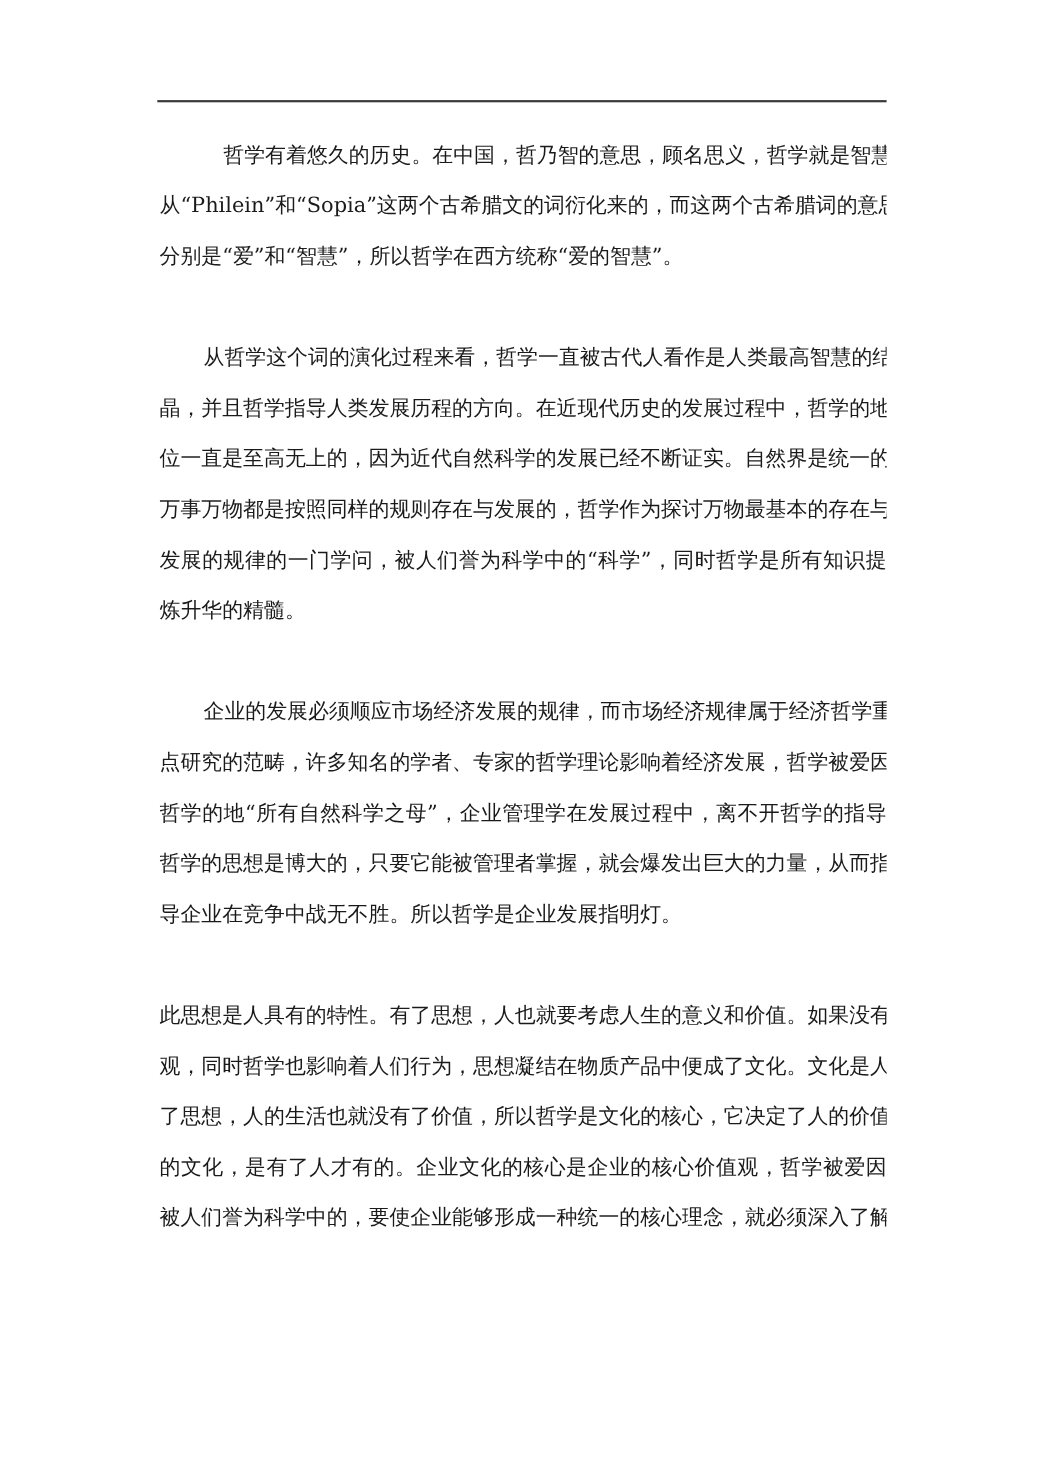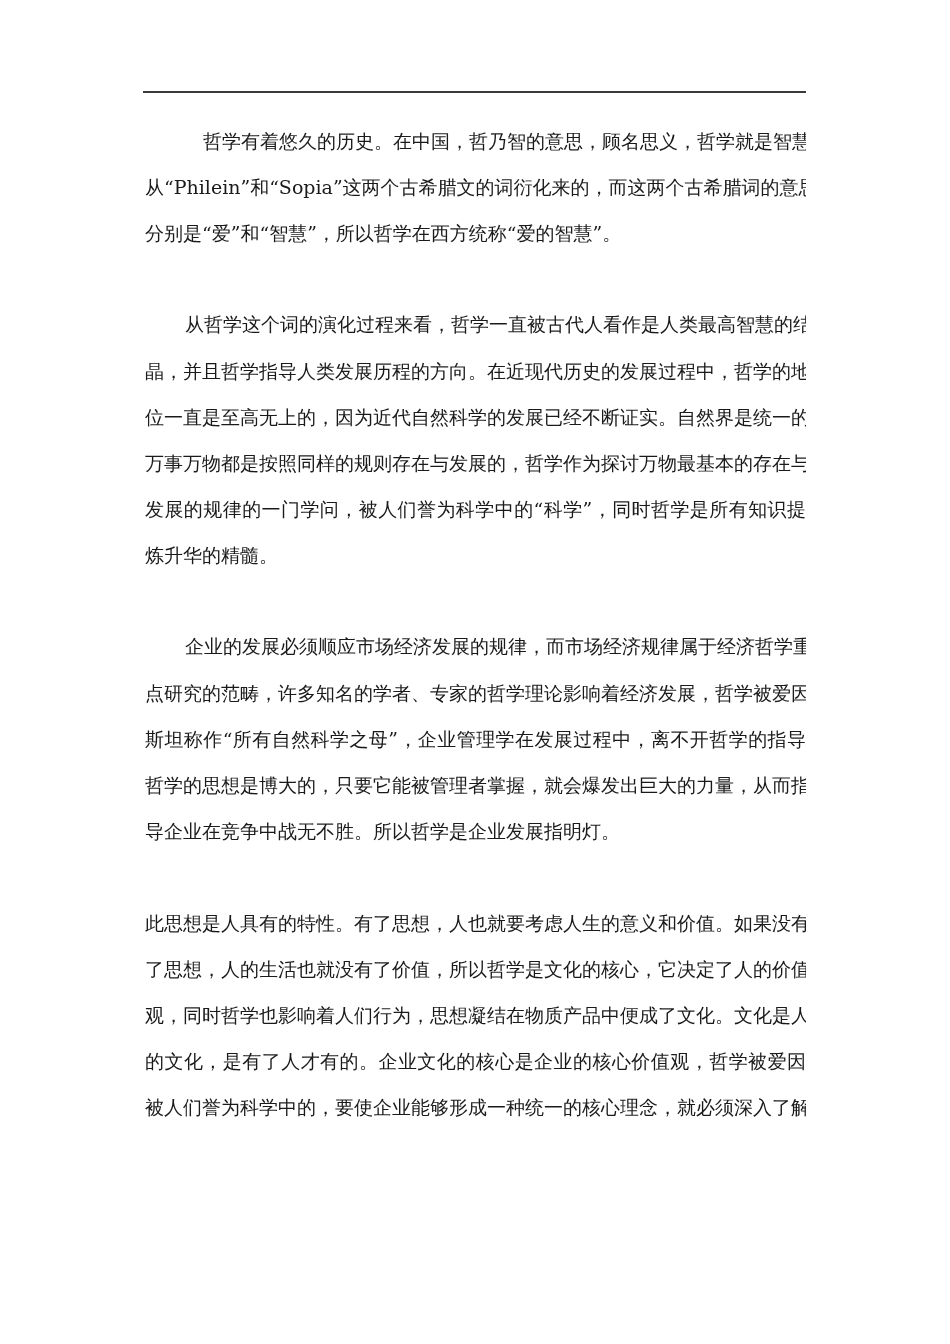--- a/index.html
+++ b/index.html
@@ -47,7 +47,6 @@
     }
     .line.indent {
       padding-left: 40px;
-      font-family: Liberation Serif, serif;
     }
     .line.indent-wide {
       padding-left: 58px;

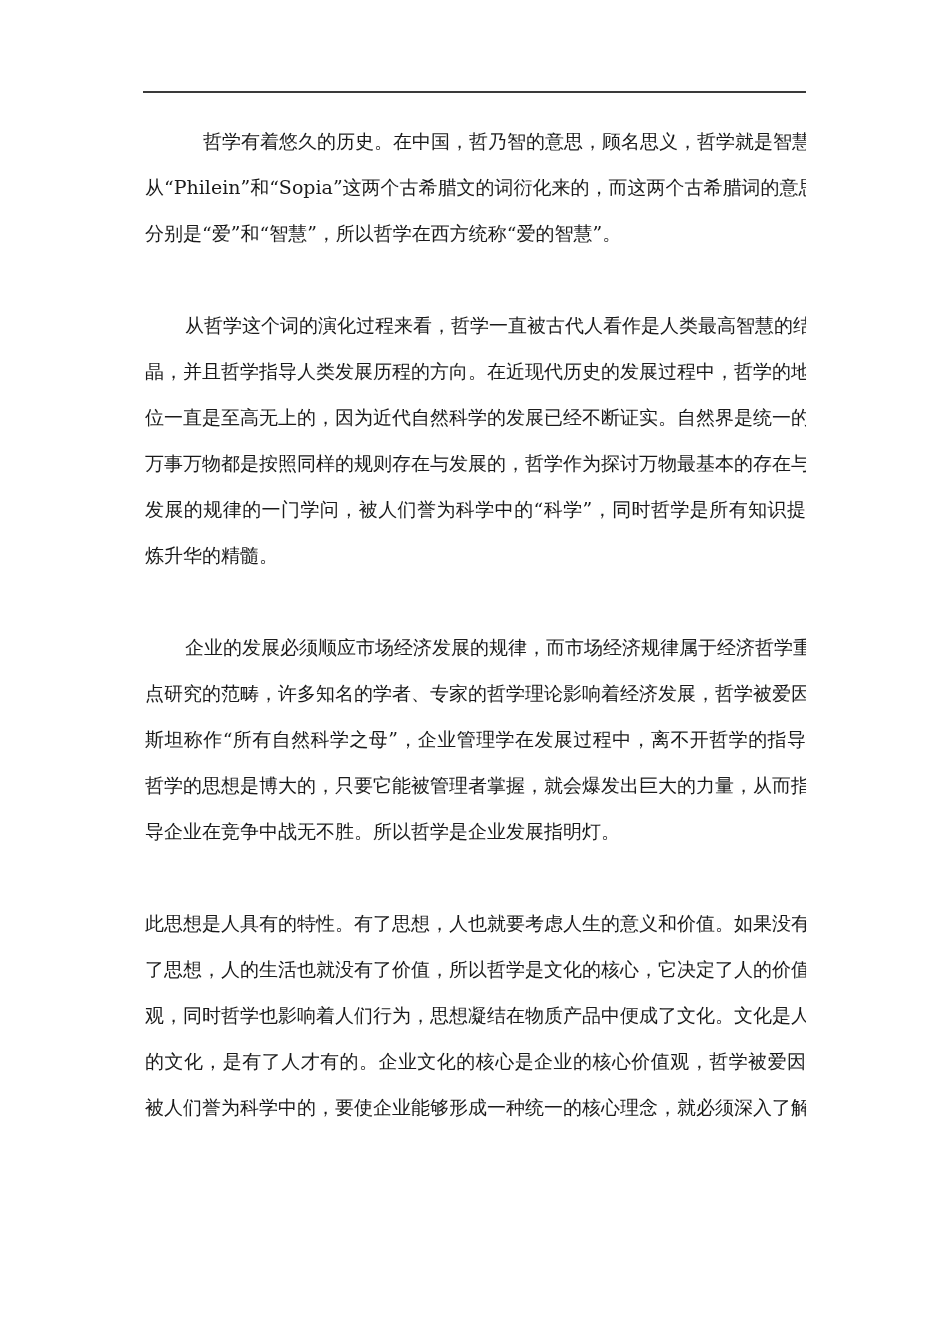--- a/index.html
+++ b/index.html
@@ -84,7 +84,7 @@
   <div class="para">
     <span class="line indent">企业的发展必须顺应市场经济发展的规律，而市场经济规律属于经济哲学重</span>
     <span class="line">点研究的范畴，许多知名的学者、专家的哲学理论影响着经济发展，哲学被爱因</span>
-    <span class="line">斯坦称作“所有自然科学之母”，企业管理学在发展过程中，离不开哲学的指导</span>
+    <span class="line">哲学的地“所有自然科学之母”，企业管理学在发展过程中，离不开哲学的指导</span>
     <span class="line">哲学的思想是博大的，只要它能被管理者掌握，就会爆发出巨大的力量，从而指</span>
     <span class="line last">导企业在竞争中战无不胜。所以哲学是企业发展指明灯。</span>
   </div>

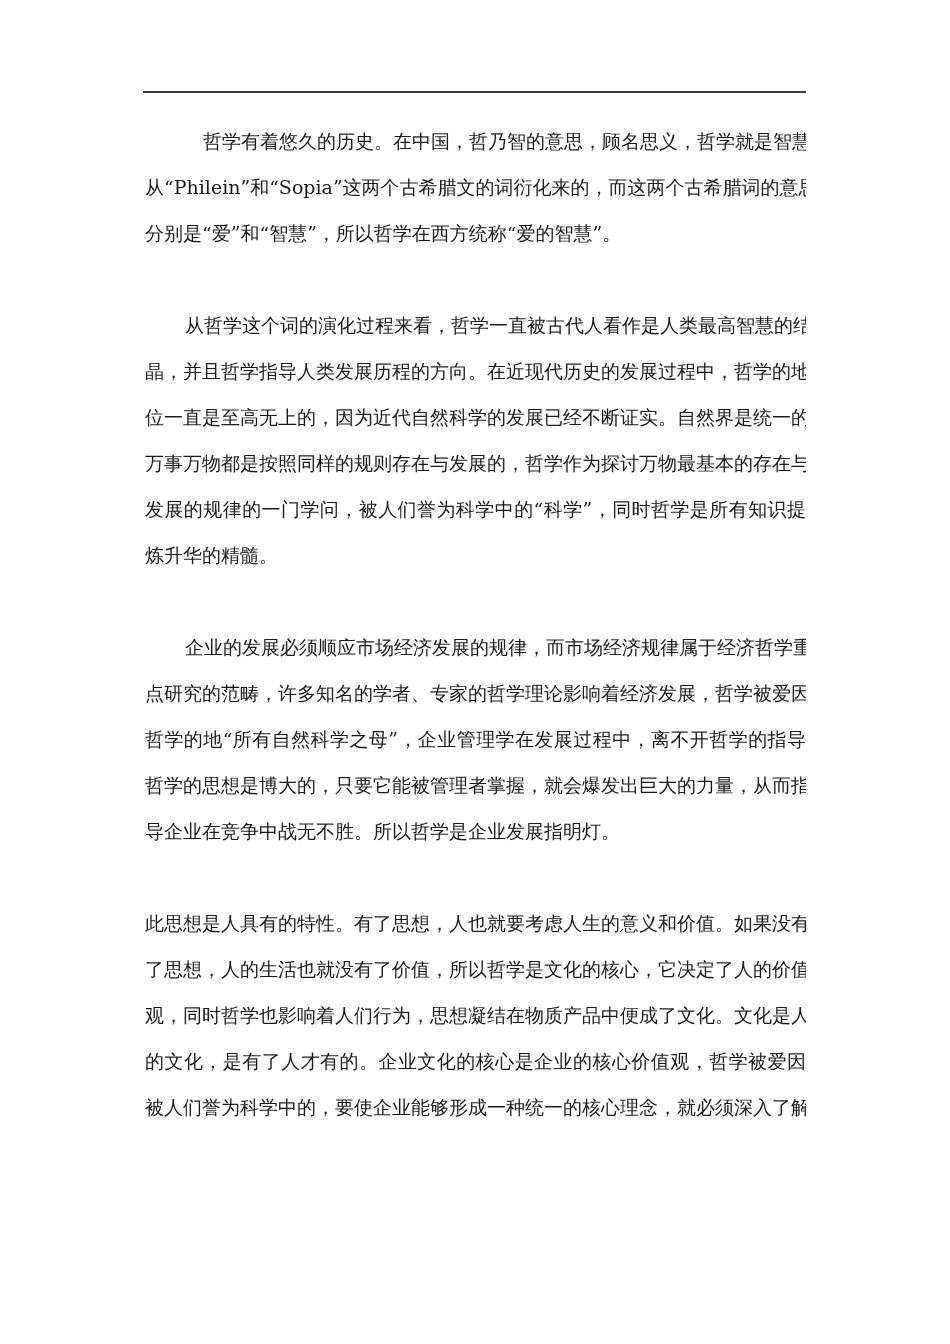--- a/index.html
+++ b/index.html
@@ -93,8 +93,8 @@
 
   <div class="para">
     <span class="line">此思想是人具有的特性。有了思想，人也就要考虑人生的意义和价值。如果没有</span>
+    <span class="line">观，同时哲学也影响着人们行为，思想凝结在物质产品中便成了文化。文化是人</span>
     <span class="line">了思想，人的生活也就没有了价值，所以哲学是文化的核心，它决定了人的价值</span>
-    <span class="line">观，同时哲学也影响着人们行为，思想凝结在物质产品中便成了文化。文化是人</span>
     <span class="line">的文化，是有了人才有的。企业文化的核心是企业的核心价值观，哲学被爱因</span>
     <span class="line">被人们誉为科学中的，要使企业能够形成一种统一的核心理念，就必须深入了解</span>
   </div>

